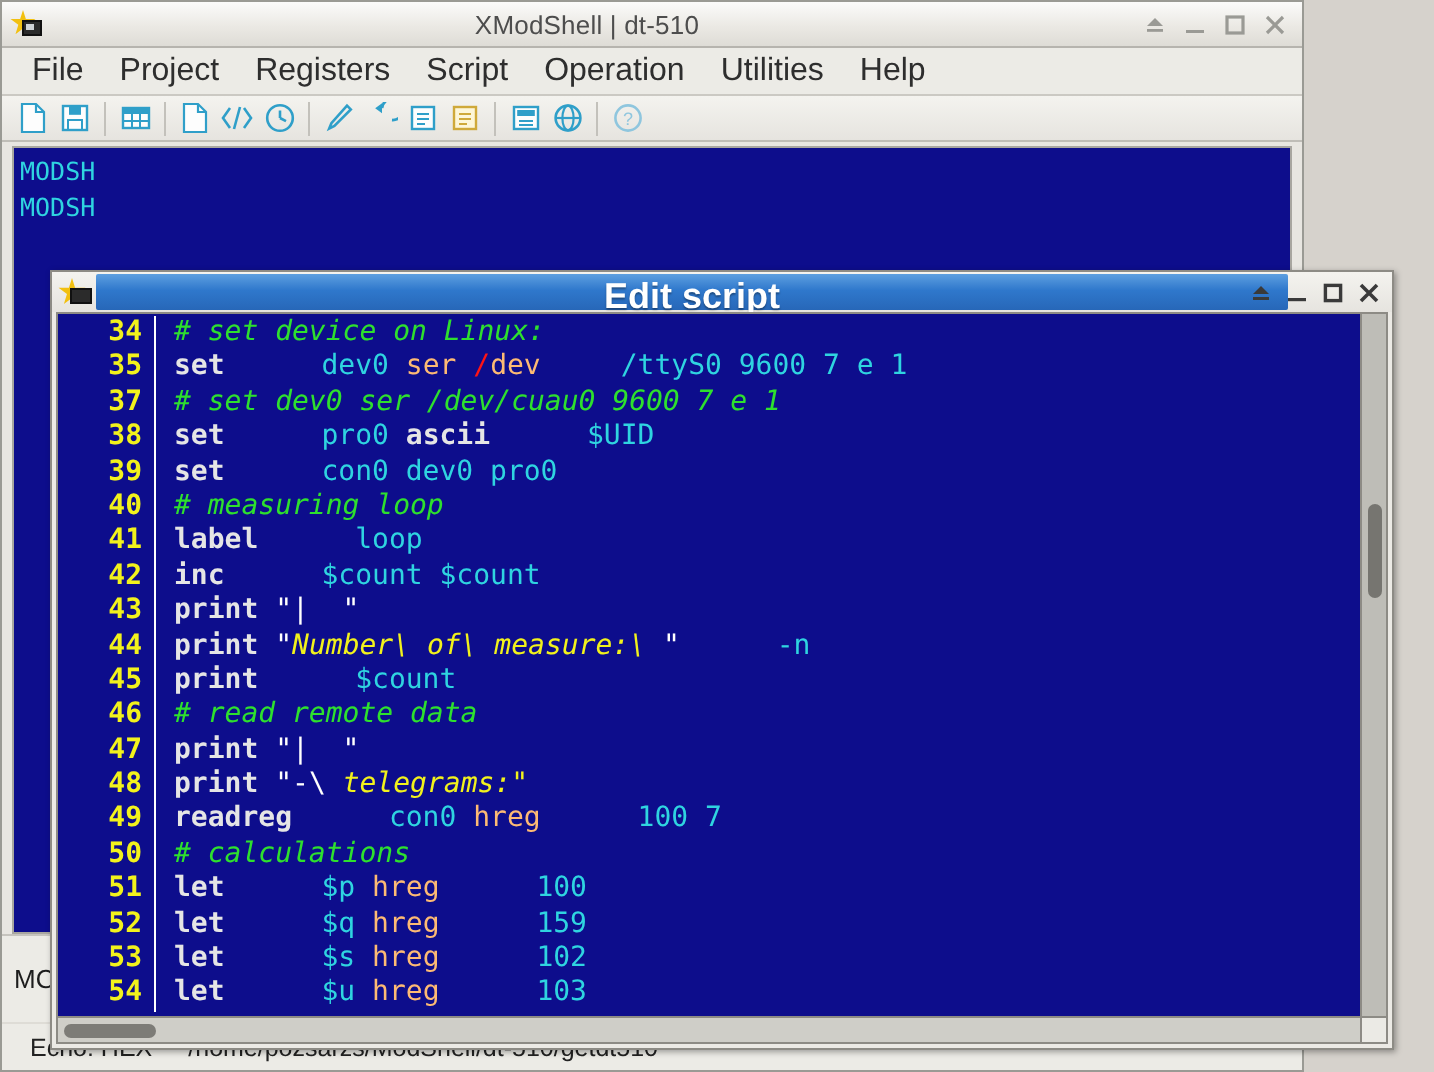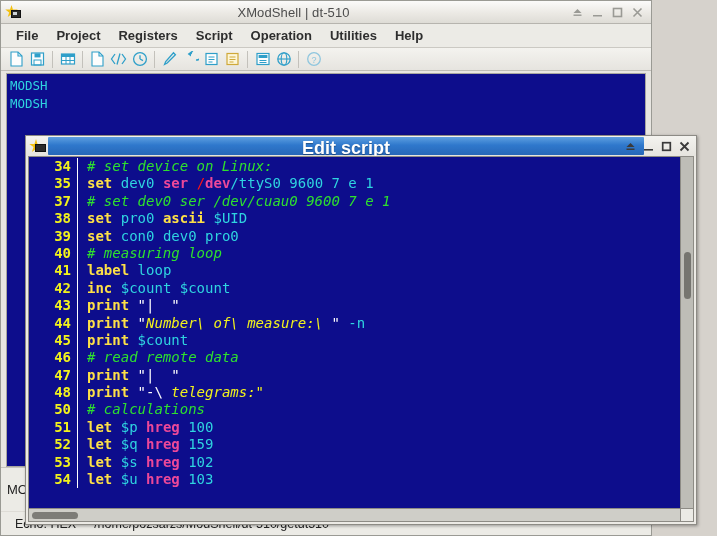--- a/index.html
+++ b/index.html
@@ -60,10 +60,9 @@
     display: flex; align-items: center; padding-left: 6px;
   }
   .menu-item {
-    font-size: 13px; color: #2e2e2e;
+    font-size: 16px; color: #2e2e2e;
     padding: 2px 9px; border-radius: 2px; cursor: default;
     white-space: nowrap;
-    font-weight: bold;
   }
 
   

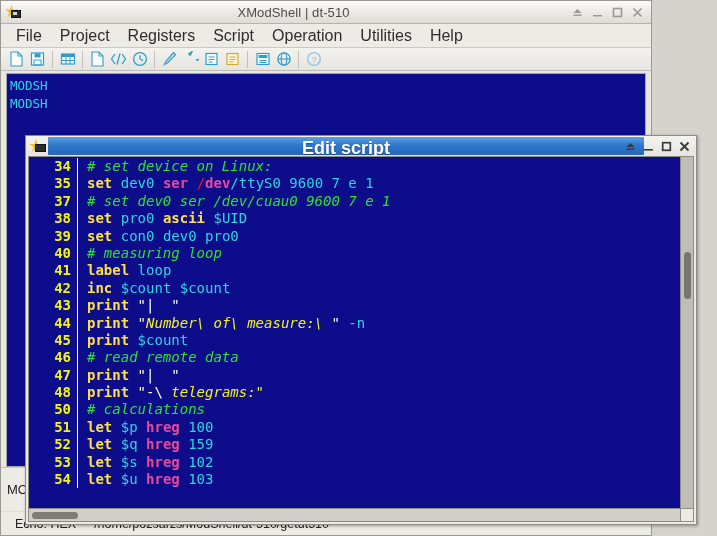--- a/index.html
+++ b/index.html
@@ -156,7 +156,7 @@
 
   
   .t-cmt  { color: #2ee02e; font-style: italic; margin-top: 48px; }
-  .t-kw   { color: #fde047; font-weight: bold; }
+  .t-kw   { color: #e5e5e5; font-weight: bold; }
   .t-id   { color: #2fd4e0; }
   .t-reg  { color: #ec4899; font-weight: bold; }
   .t-str  { color: #f2f21c; font-style: italic; }

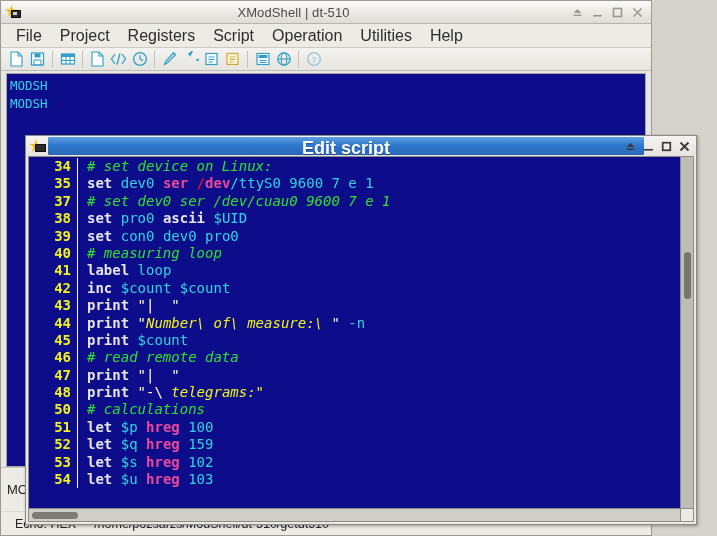--- a/index.html
+++ b/index.html
@@ -157,7 +157,7 @@
   
   .t-cmt  { color: #2ee02e; font-style: italic; margin-top: 48px; }
   .t-kw   { color: #e5e5e5; font-weight: bold; }
-  .t-id   { color: #2fd4e0; }
+  .t-id   { color: #2fd4e0; margin-left: 40px; }
   .t-reg  { color: #ec4899; font-weight: bold; }
   .t-str  { color: #f2f21c; font-style: italic; }
   .t-quot { color: #ffffff; }

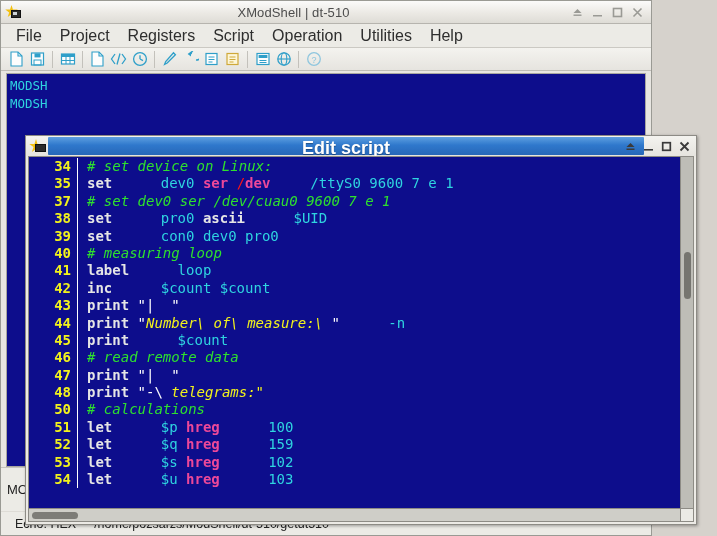--- a/index.html
+++ b/index.html
@@ -158,7 +158,7 @@
   .t-cmt  { color: #2ee02e; font-style: italic; margin-top: 48px; }
   .t-kw   { color: #e5e5e5; font-weight: bold; }
   .t-id   { color: #2fd4e0; margin-left: 40px; }
-  .t-reg  { color: #ec4899; font-weight: bold; }
+  .t-reg  { color: #fdba74; font-weight: normal; }
   .t-str  { color: #f2f21c; font-style: italic; }
   .t-quot { color: #ffffff; }
   .t-pun  { color: #ff1414; }

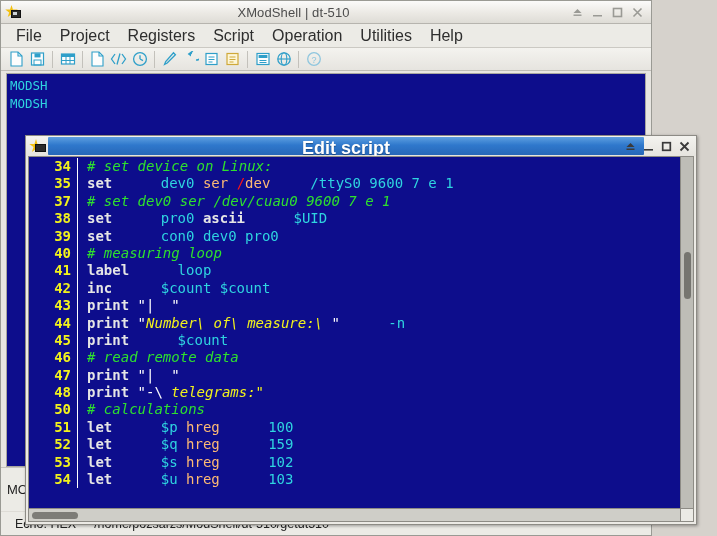--- a/index.html
+++ b/index.html
@@ -419,6 +419,7 @@
               <div class="code-line"><div class="lineno">46</div><div class="gutter-bar"></div><div class="code-text"><span class="t-cmt"># read remote data</span></div></div>
               <div class="code-line"><div class="lineno">47</div><div class="gutter-bar"></div><div class="code-text"><span class="t-kw">print</span><span> </span><span class="t-quot">"|  "</span></div></div>
               <div class="code-line"><div class="lineno">48</div><div class="gutter-bar"></div><div class="code-text"><span class="t-kw">print</span><span> </span><span class="t-quot">"-\ </span><span class="t-str">telegrams:"</span></div></div>
+              <div class="code-line"><div class="lineno">49</div><div class="gutter-bar"></div><div class="code-text"><span class="t-kw">readreg</span><span> </span><span class="t-id">con0</span><span> </span><span class="t-reg">hreg</span><span> </span><span class="t-id">100 7</span></div></div>
               <div class="code-line"><div class="lineno">50</div><div class="gutter-bar"></div><div class="code-text"><span class="t-cmt"># calculations</span></div></div>
               <div class="code-line"><div class="lineno">51</div><div class="gutter-bar"></div><div class="code-text"><span class="t-kw">let</span><span> </span><span class="t-id">$p</span><span> </span><span class="t-reg">hreg</span><span> </span><span class="t-id">100</span></div></div>
               <div class="code-line"><div class="lineno">52</div><div class="gutter-bar"></div><div class="code-text"><span class="t-kw">let</span><span> </span><span class="t-id">$q</span><span> </span><span class="t-reg">hreg</span><span> </span><span class="t-id">159</span></div></div>

